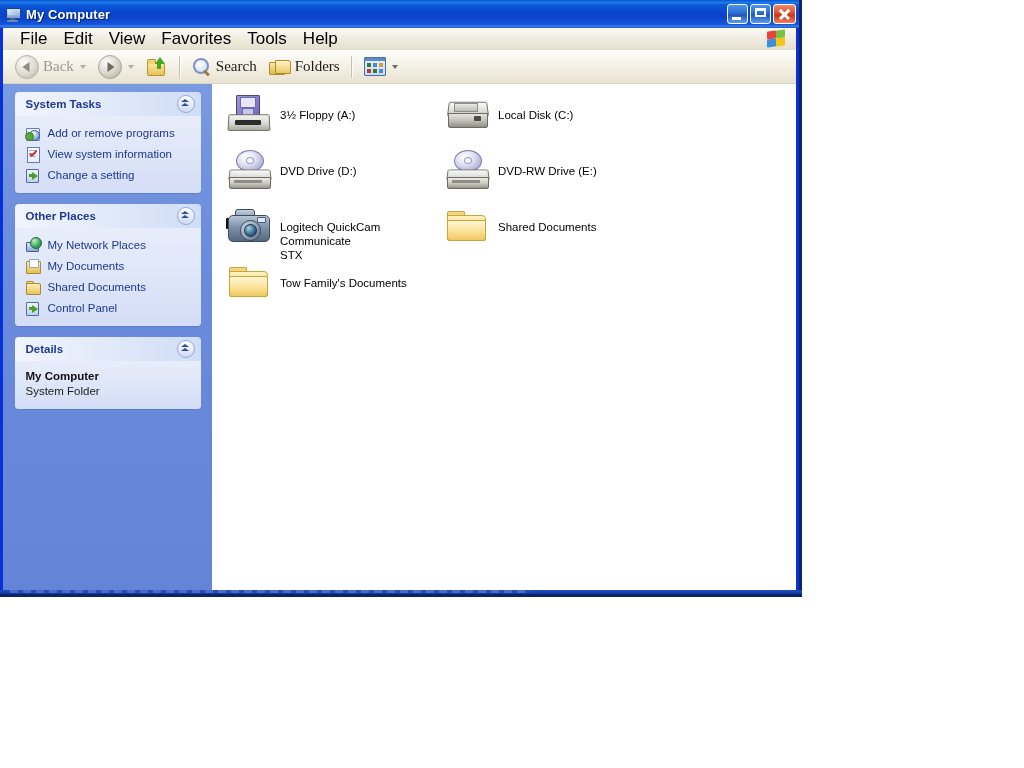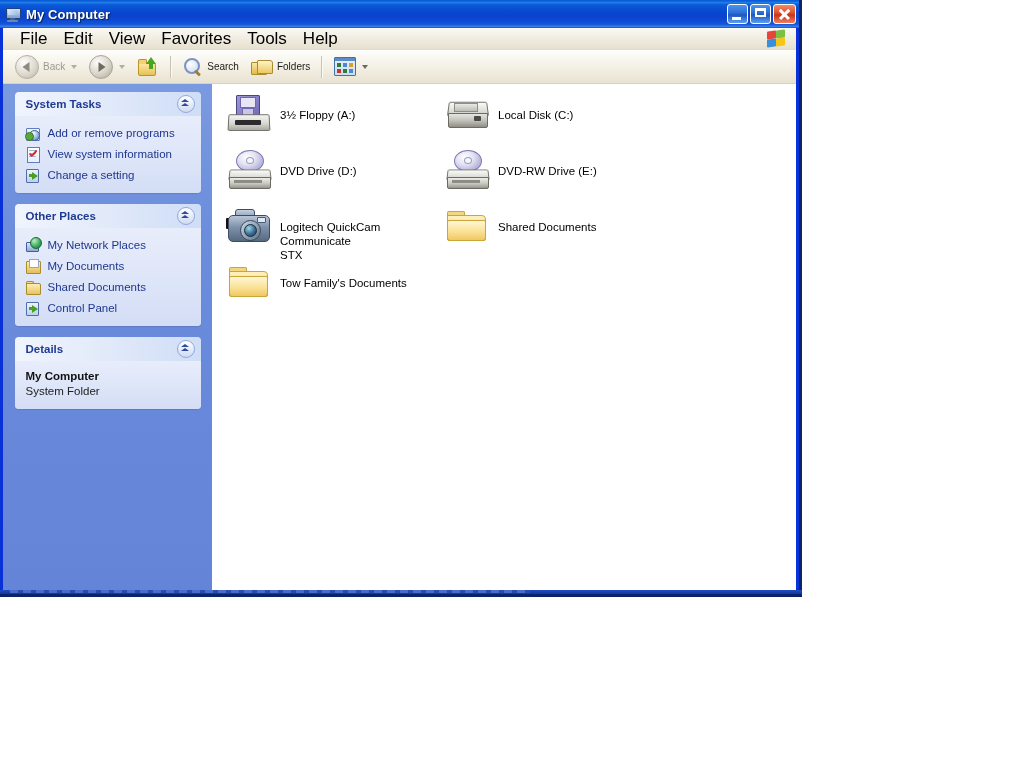--- a/index.html
+++ b/index.html
@@ -170,7 +170,7 @@
     padding: 2px 5px; height: 26px; box-sizing: border-box;
     cursor: default; border: 1px solid transparent;
   }
-  .tb-label { font-size: 10px; color: #1b1b1b; white-space: nowrap; }
+  .tb-label { font-size: 15px; color: #1b1b1b; white-space: nowrap; font-family: Liberation Serif, serif; }
   .tb-label.disabled { color: #9a9a94; }
   .tb-sep {
     width: 1px; height: 22px; margin: 0 5px;

